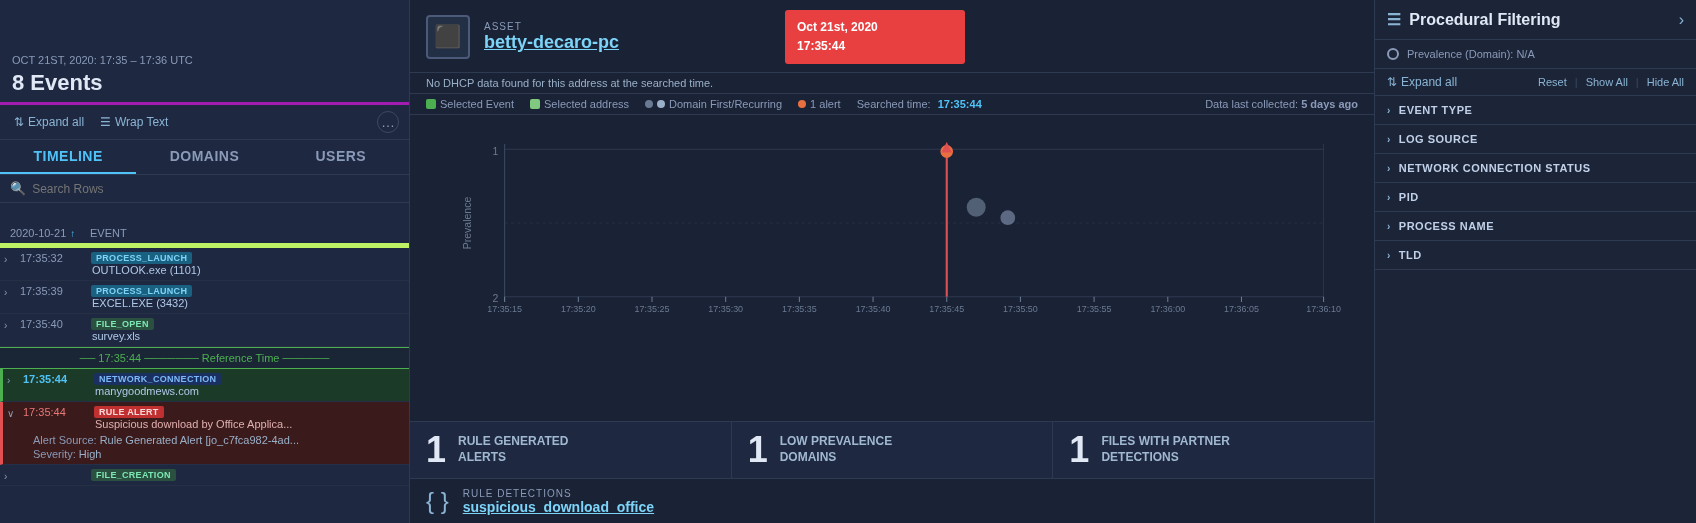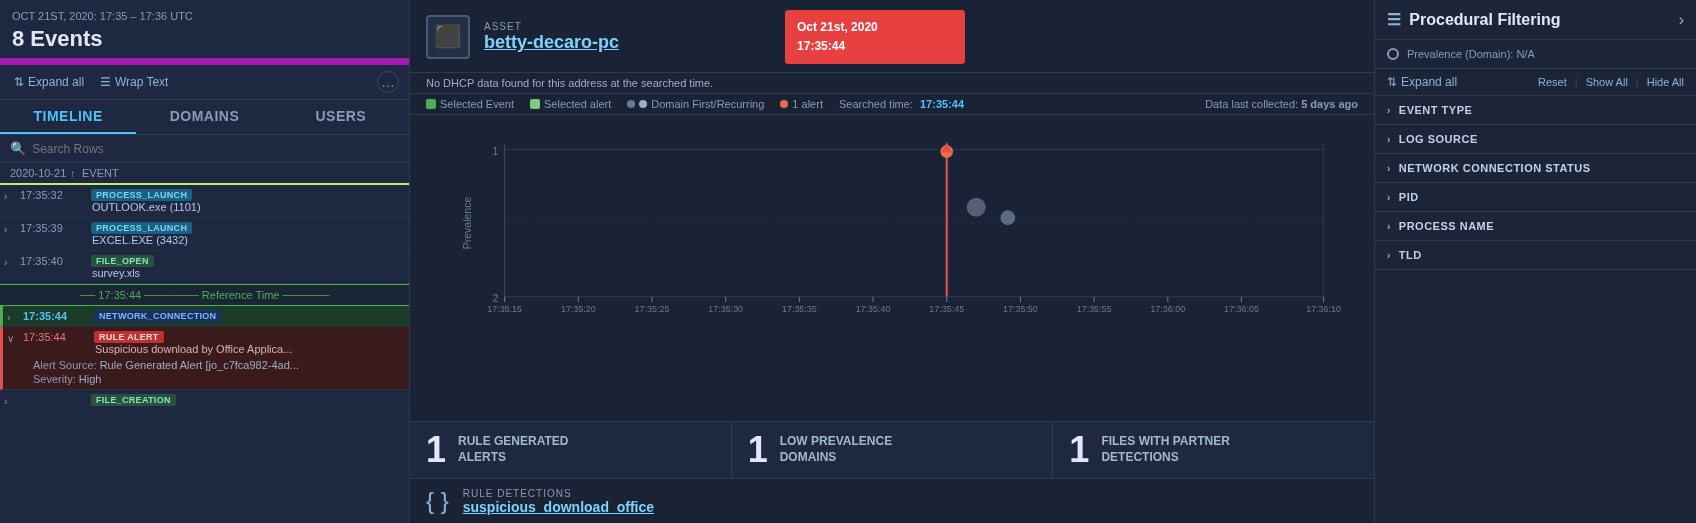--- a/index.html
+++ b/index.html
@@ -26,7 +26,8 @@
     }
     .left-header {
       padding: 10px 12px 6px 12px;
-      border-bottom: 7px solid #a21caf;
+      border-bottom: 3px solid #a21caf;
+      margin-top: 44px;
     }
     .date-range {
       font-size: 11px;

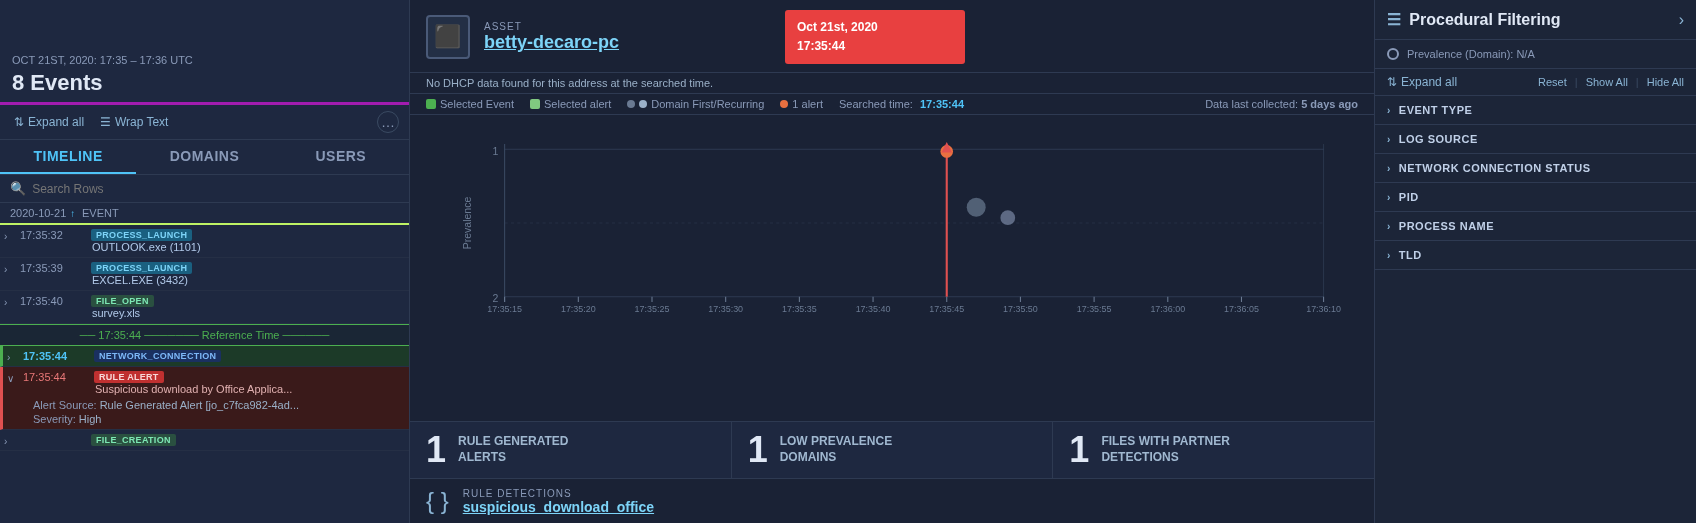--- a/index.html
+++ b/index.html
@@ -527,7 +527,7 @@
     </div>
     <div class="legend-item">
       <span class="legend-dot light-green"></span>
-      <span>Selected alert</span>
+      <span>Selected address</span>
     </div>
     <div class="legend-item">
       <span class="legend-circle"></span>

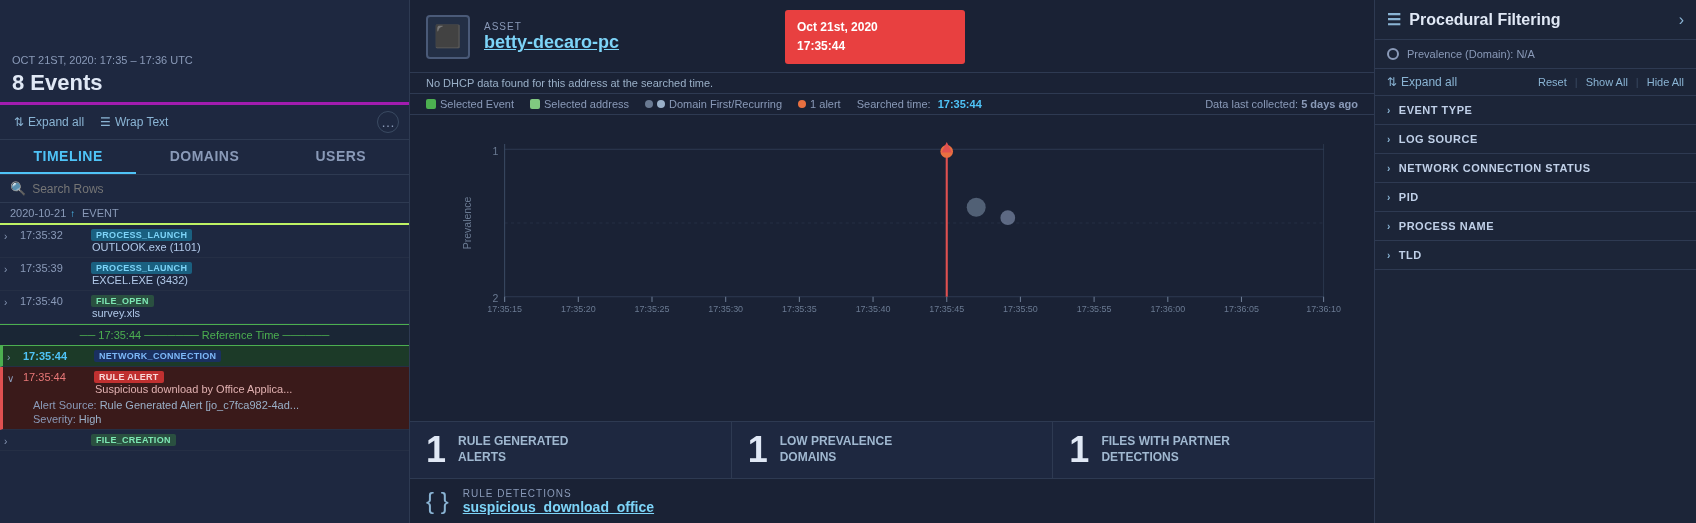--- a/index.html
+++ b/index.html
@@ -110,8 +110,9 @@
       padding: 4px 10px;
       font-size: 11px;
       color: #8a9ab8;
-      border-bottom: 2px solid #bef264;
-      gap: 0;
+      border-bottom: 5px solid #bef264;
+      gap: 8px;
+      margin-top: 20px;
     }
     .col-time { width: 72px; display: flex; align-items: center; gap: 4px; }
     .col-event { flex: 1; }

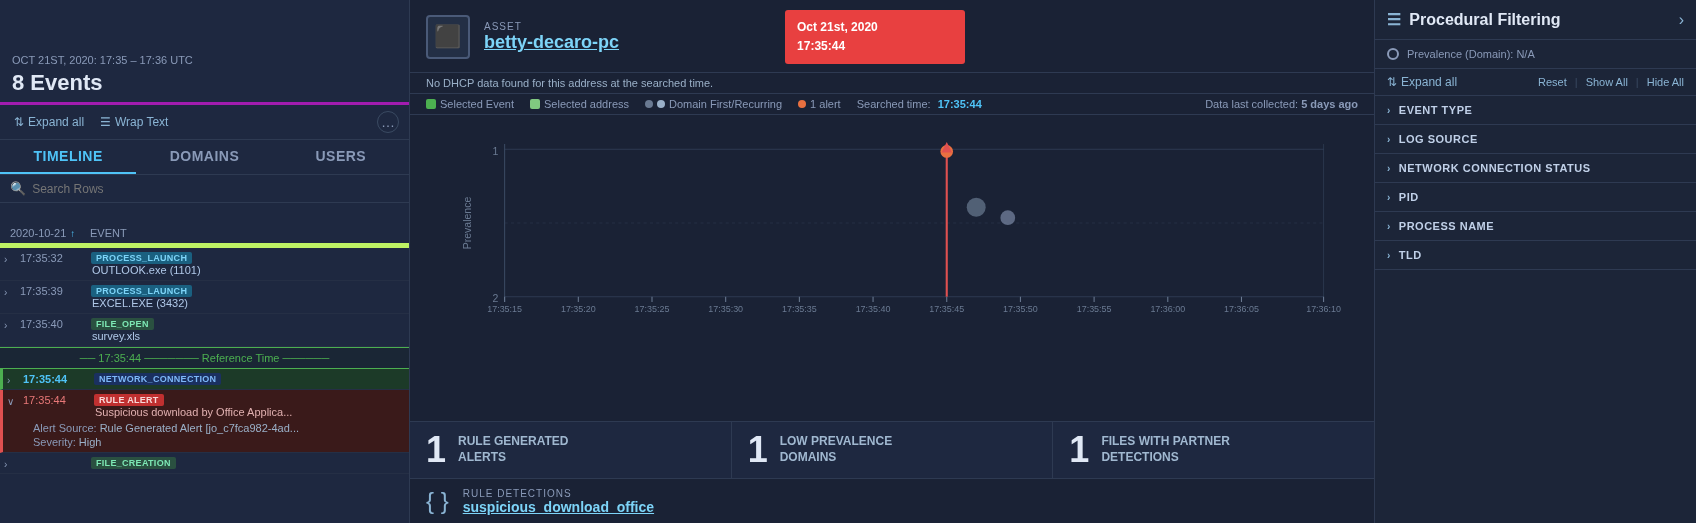--- a/index.html
+++ b/index.html
@@ -478,6 +478,7 @@
         <span class="tl-time highlighted">17:35:44</span>
         <span class="tl-badge badge-network">NETWORK_CONNECTION</span>
       </div>
+      <div style="padding-left:72px; font-size:11px; color:#b0c8e8;">manygoodmews.com</div>
     </div>
 
     <div class="tl-row alert-row active">

